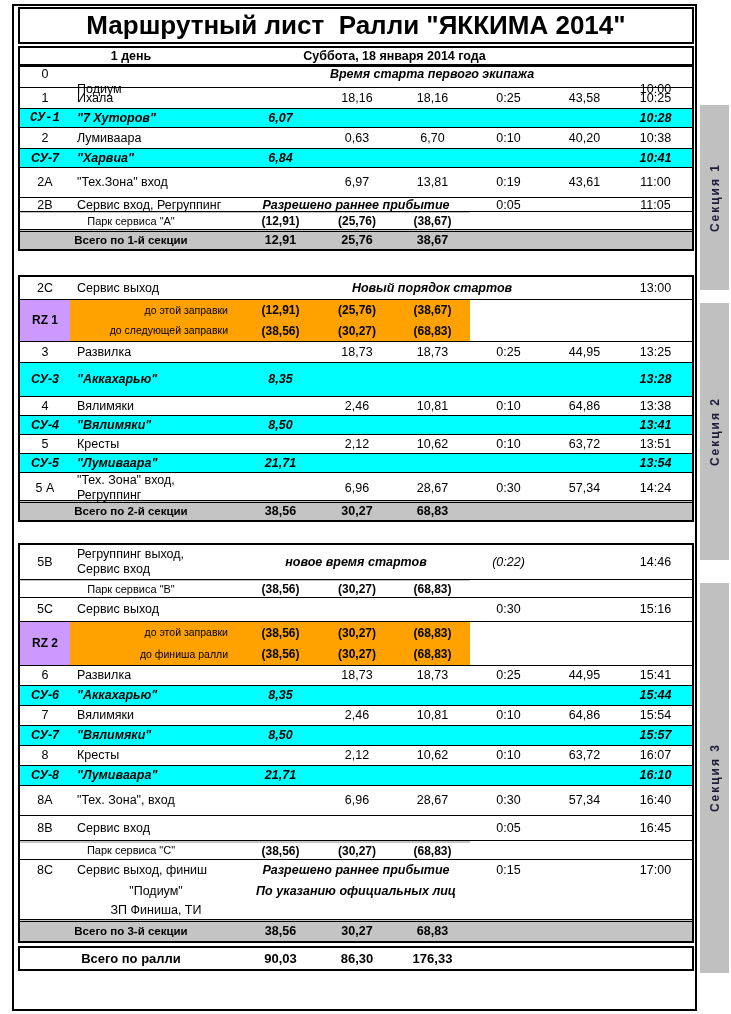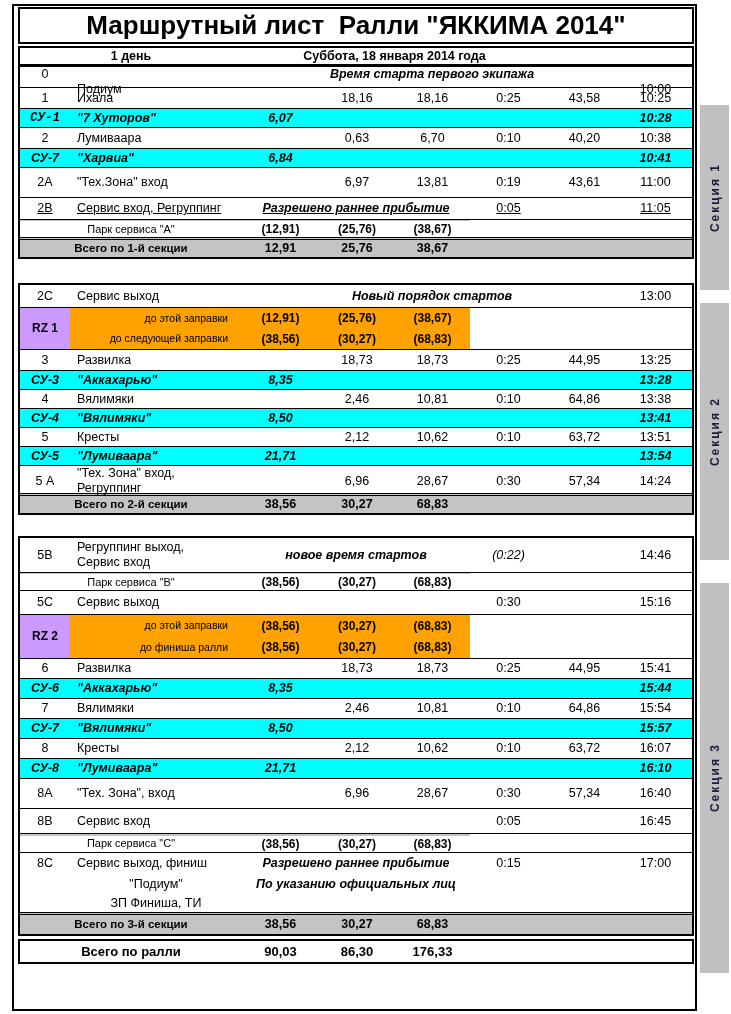--- a/index.html
+++ b/index.html
@@ -107,7 +107,7 @@
           <div class="cell c" style="grid-column: 7 / 8;">43,61</div>
           <div class="cell c" style="grid-column: 8 / 9;">11:00</div>
         </div>
-        <div class="row " style="height: 22px; text-decoration: underline;">
+        <div class="row " style="height: 14px;">
           <div class="cell c" style="grid-column: 1 / 2;">2В</div>
           <div class="cell nm" style="grid-column: 2 / 3;">Сервис вход, Регруппинг</div>
           <div class="cell note" style="grid-column: 3 / 6;">Разрешено раннее прибытие</div>

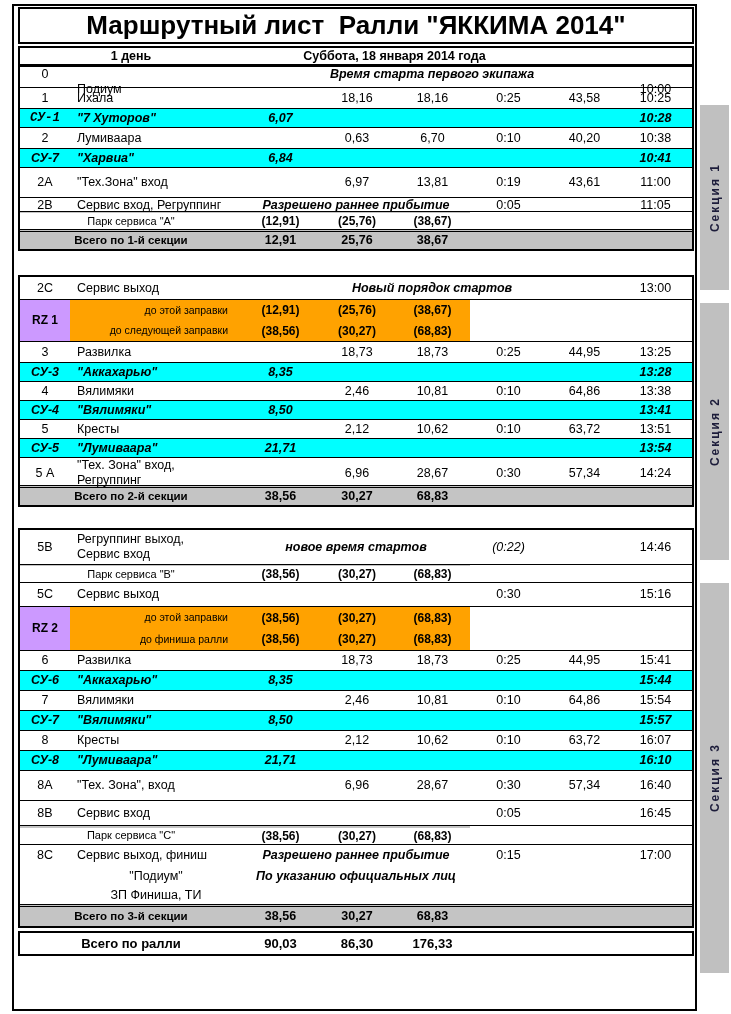--- a/index.html
+++ b/index.html
@@ -156,7 +156,7 @@
           <div class="cell c" style="grid-column: 7 / 8;">44,95</div>
           <div class="cell c" style="grid-column: 8 / 9;">13:25</div>
         </div>
-        <div class="row su" style="height: 19px; background: rgb(0, 255, 255);">
+        <div class="row su" style="height: 34px; background: rgb(0, 255, 255);">
           <div class="cell c" style="grid-column: 1 / 2;">СУ-3</div>
           <div class="cell nm" style="grid-column: 2 / 3;">"Аккахарью"</div>
           <div class="cell c" style="grid-column: 3 / 4;">8,35</div>

